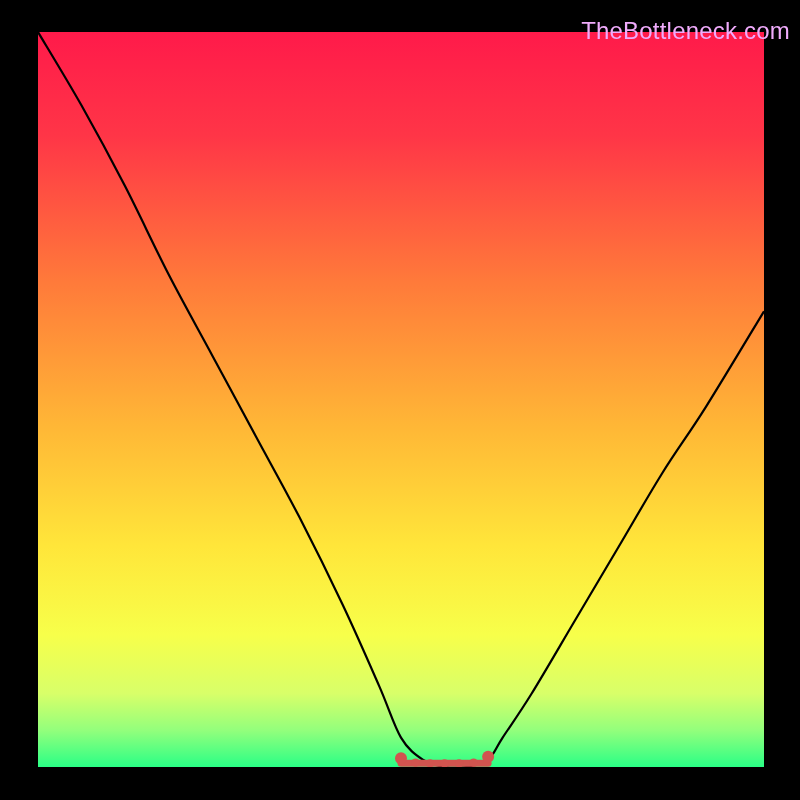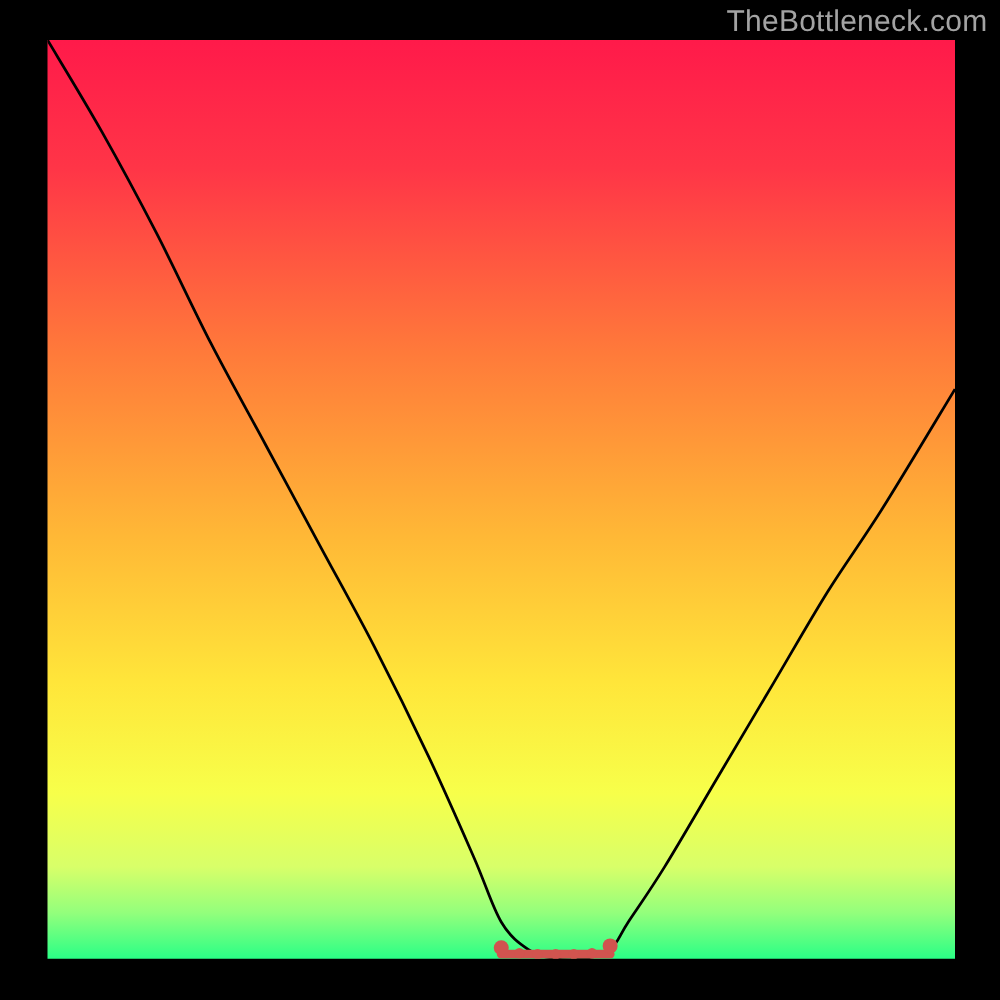--- a/index.html
+++ b/index.html
@@ -17,11 +17,11 @@
   }
   .watermark {
     position: absolute;
-    top: 4px;
+    top: 17px;
     right: 10px;
     font-family: Arial, Helvetica, sans-serif;
     font-size: 24px;
-    color: #a3a3a3;
+    color: #f0abfc;
     letter-spacing: 0.2px;
     z-index: 20;
     user-select: none;

